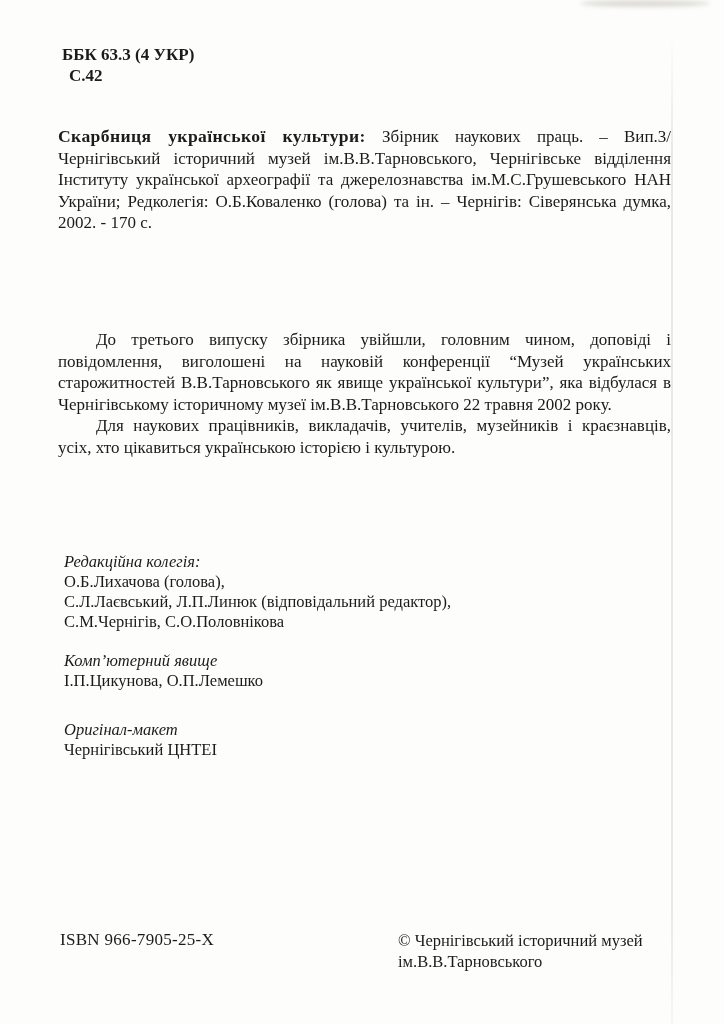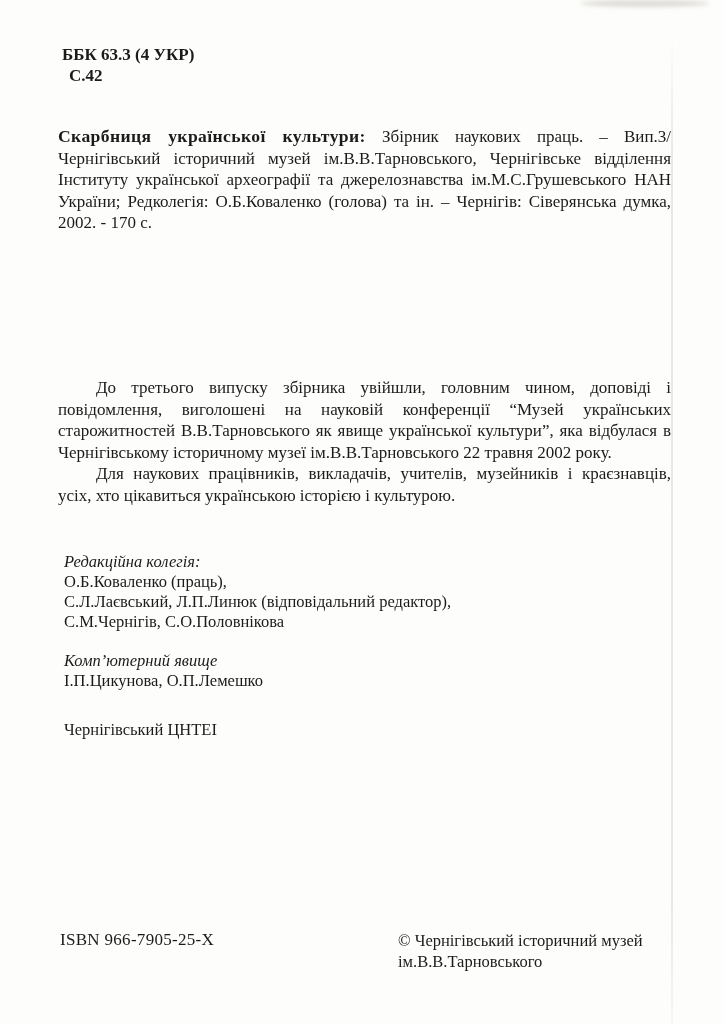--- a/index.html
+++ b/index.html
@@ -73,7 +73,6 @@
     font-size: 17px;
     line-height: 21.5px;
     text-align: justify;
-    margin-top: 48px;
   }
   .annotation p { margin: 0; text-indent: 38px; }
   

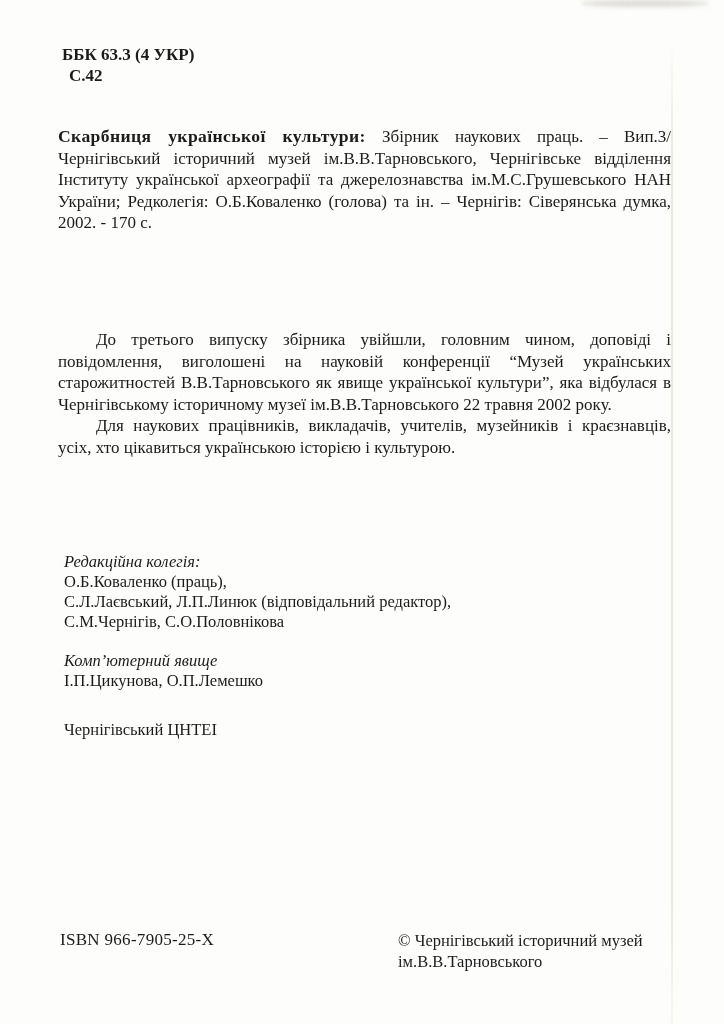--- a/index.html
+++ b/index.html
@@ -127,7 +127,7 @@
 
   <div class="credits editorial">
     <div class="heading">Редакційна колегія:</div>
-    <div>О.Б.Коваленко (праць),</div>
+    <div>О.Б.Лихачова (голова),</div>
     <div>С.Л.Лаєвський, Л.П.Линюк (відповідальний редактор),</div>
     <div>С.М.Чернігів, С.О.Половнікова</div>
   </div>

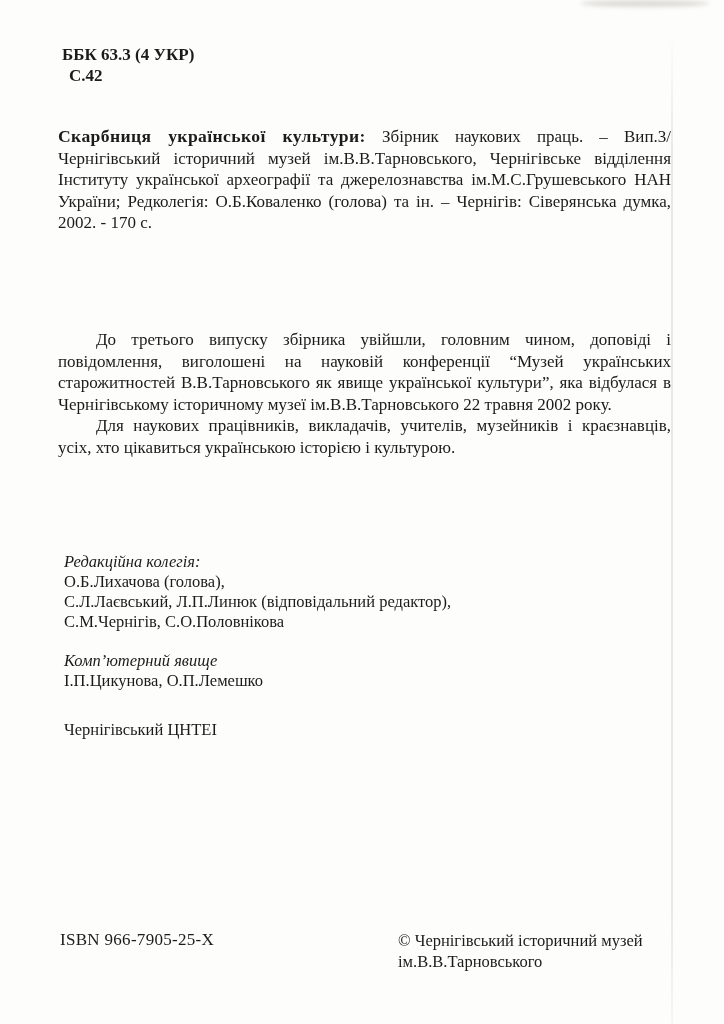--- a/index.html
+++ b/index.html
@@ -138,6 +138,7 @@
   </div>
 
   <div class="credits layout-credit">
+    <div class="heading">Оригінал-макет</div>
     <div>Чернігівський ЦНТЕІ</div>
   </div>
 

